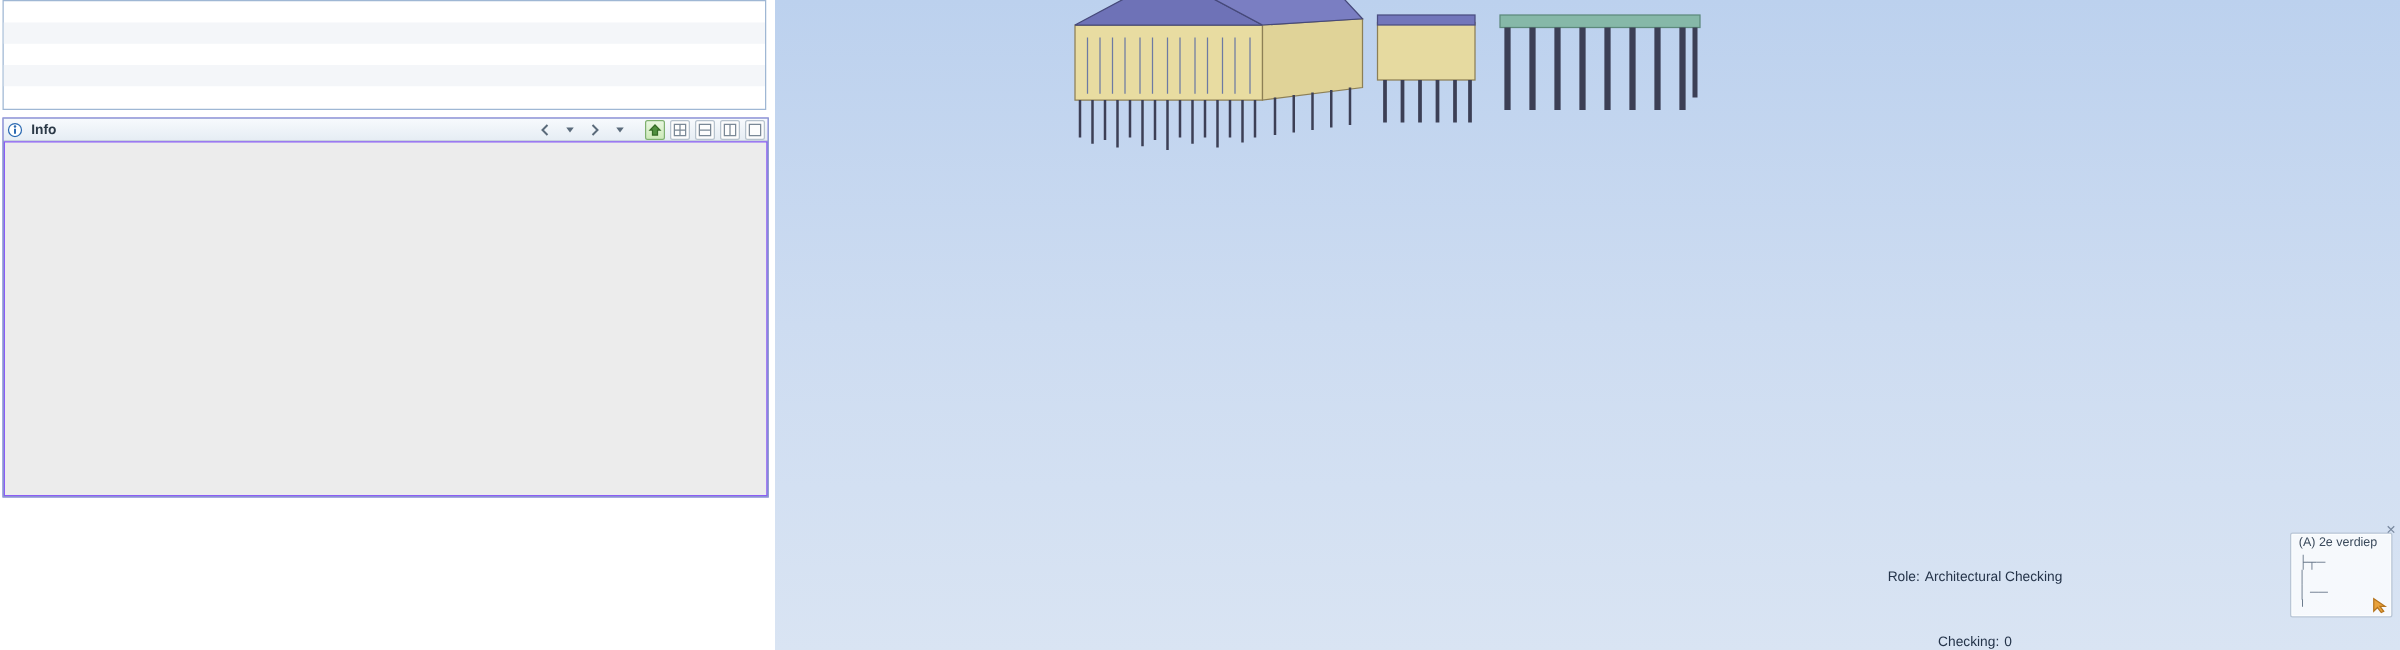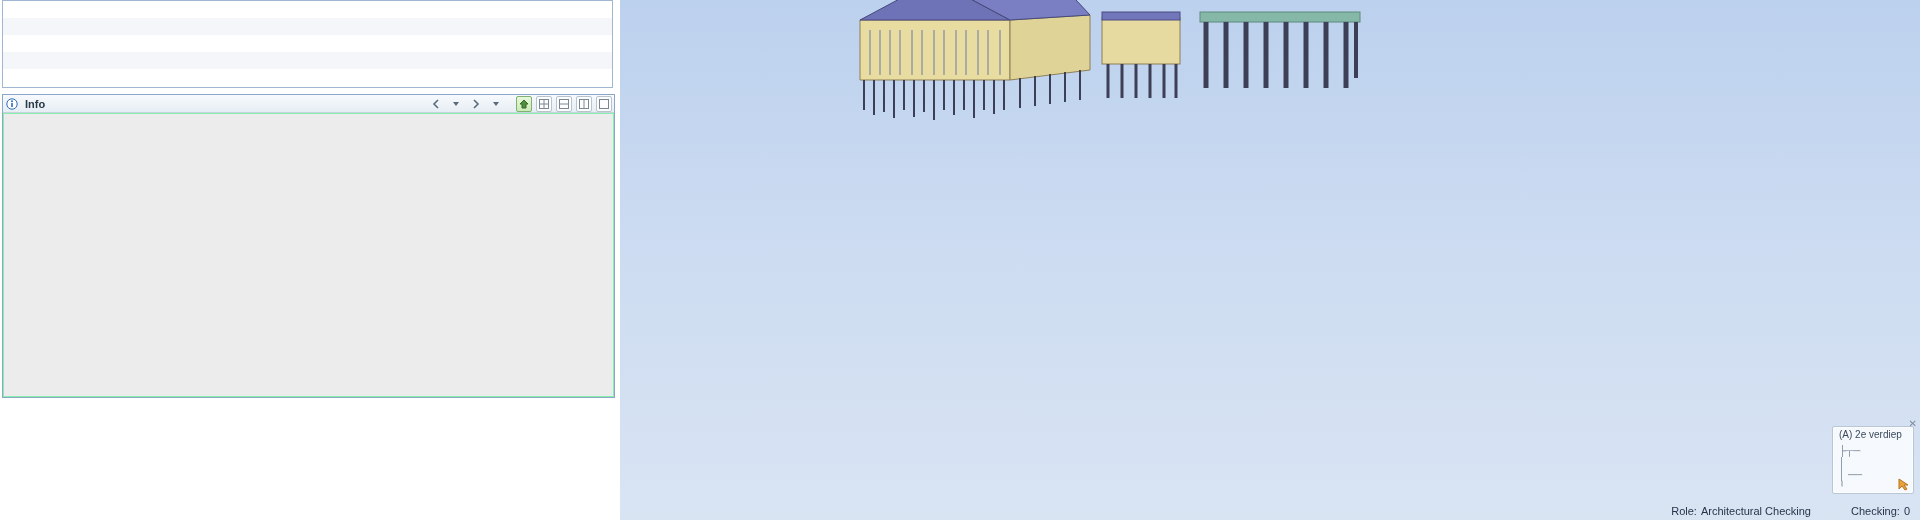--- a/index.html
+++ b/index.html
@@ -23,7 +23,7 @@
   
   .info-panel {
     position: absolute; left: 2px; top: 94px; width: 613px; height: 304px;
-    border: 1px solid #8ba6c7; background: #86efac;
+    border: 1px solid #8ba6c7; background: #8b5cf6;
   }
   .info-header {
     display: flex; align-items: center; height: 18px;

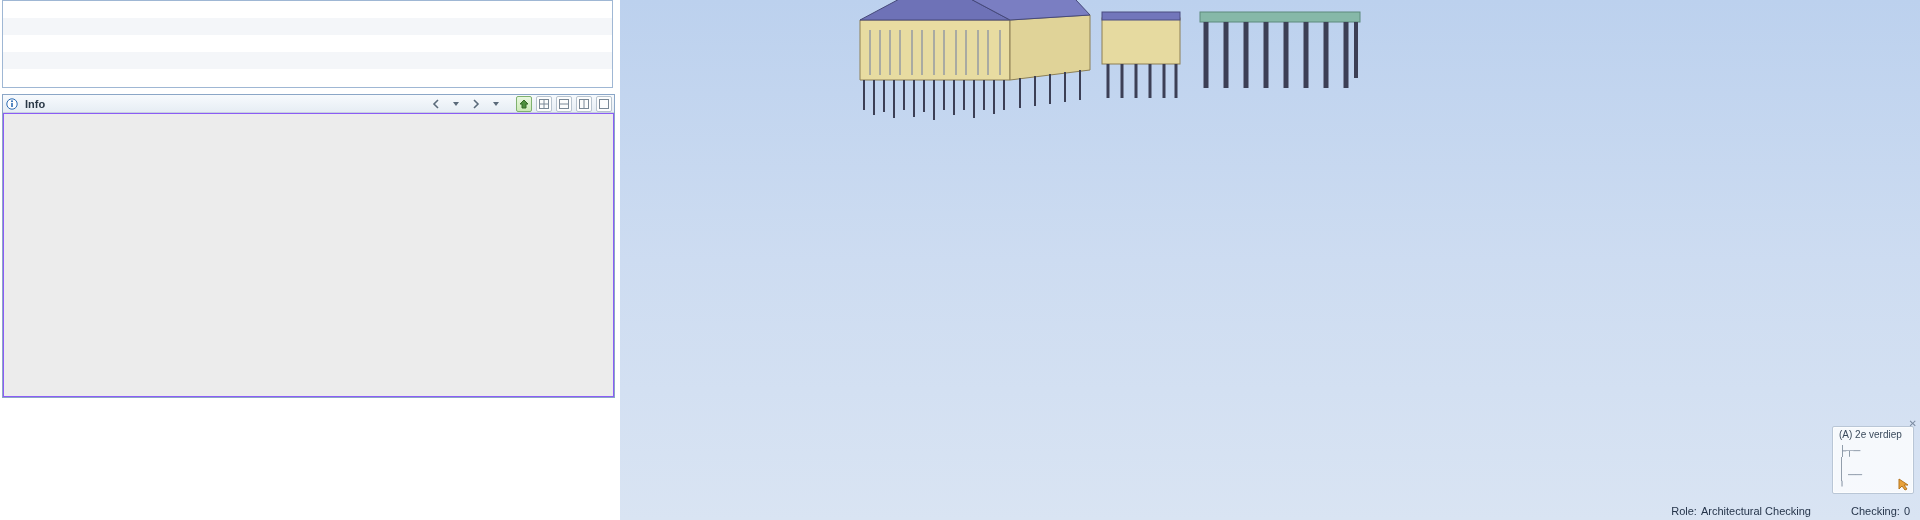--- a/index.html
+++ b/index.html
@@ -71,6 +71,7 @@
     display: flex; align-items: center; justify-content: flex-end;
     gap: 40px; padding: 0 10px; color: #25344a; font-size: 11px;
     background: transparent;
+    flex-direction: column;
   }
   .status-bar .cell { display: inline-flex; gap: 4px; }
   .info-icon {

